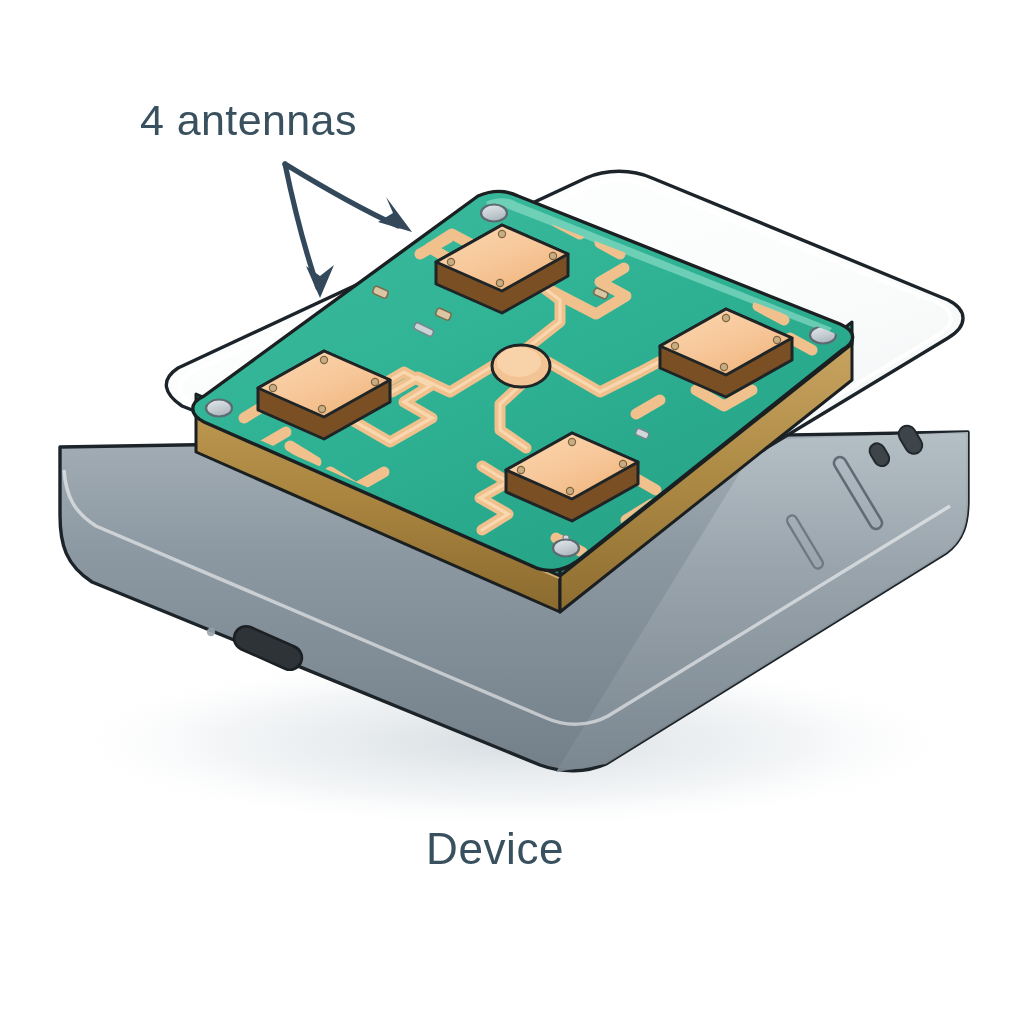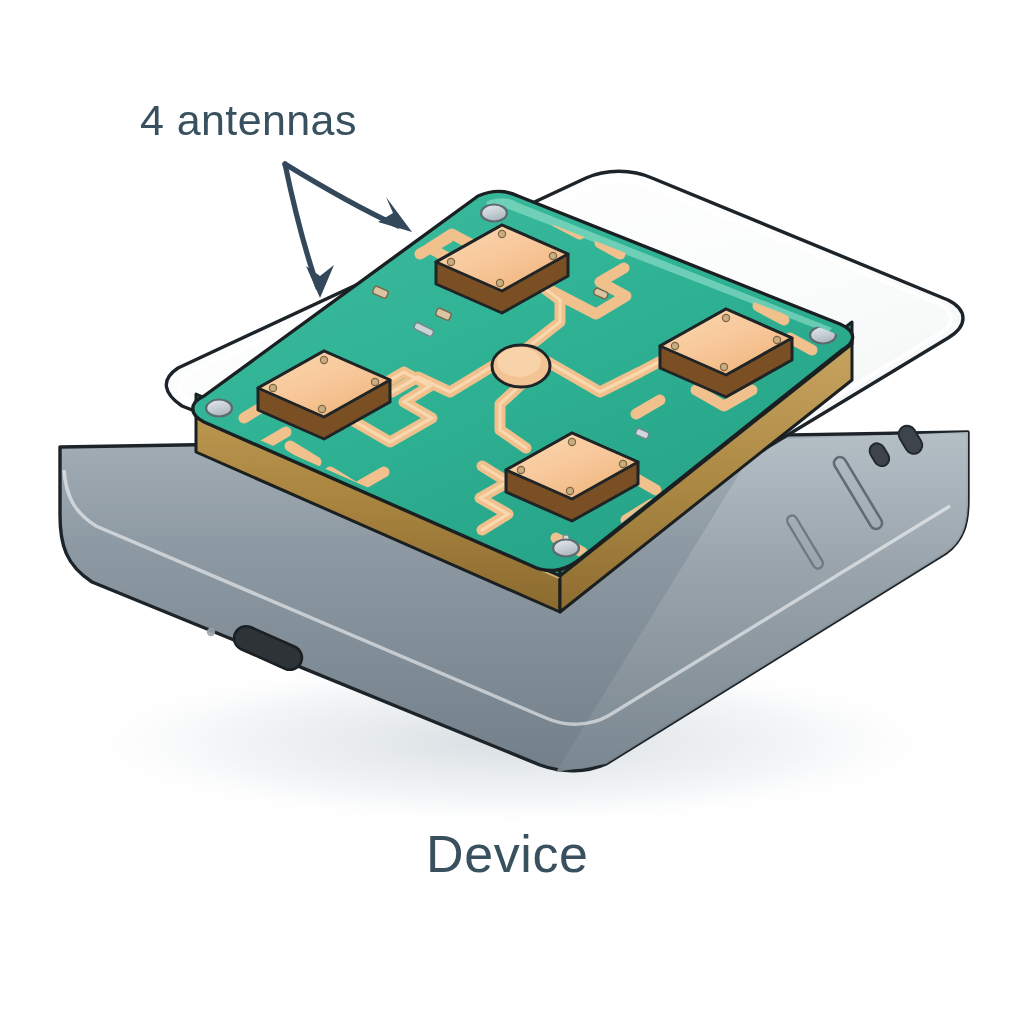--- a/index.html
+++ b/index.html
@@ -45,7 +45,7 @@
   #caption-label {
     left: 426px;
     top: 824px;
-    font-size: 52px;
+    font-size: 44px;
     letter-spacing: 0.6px;
   }
 </style>

